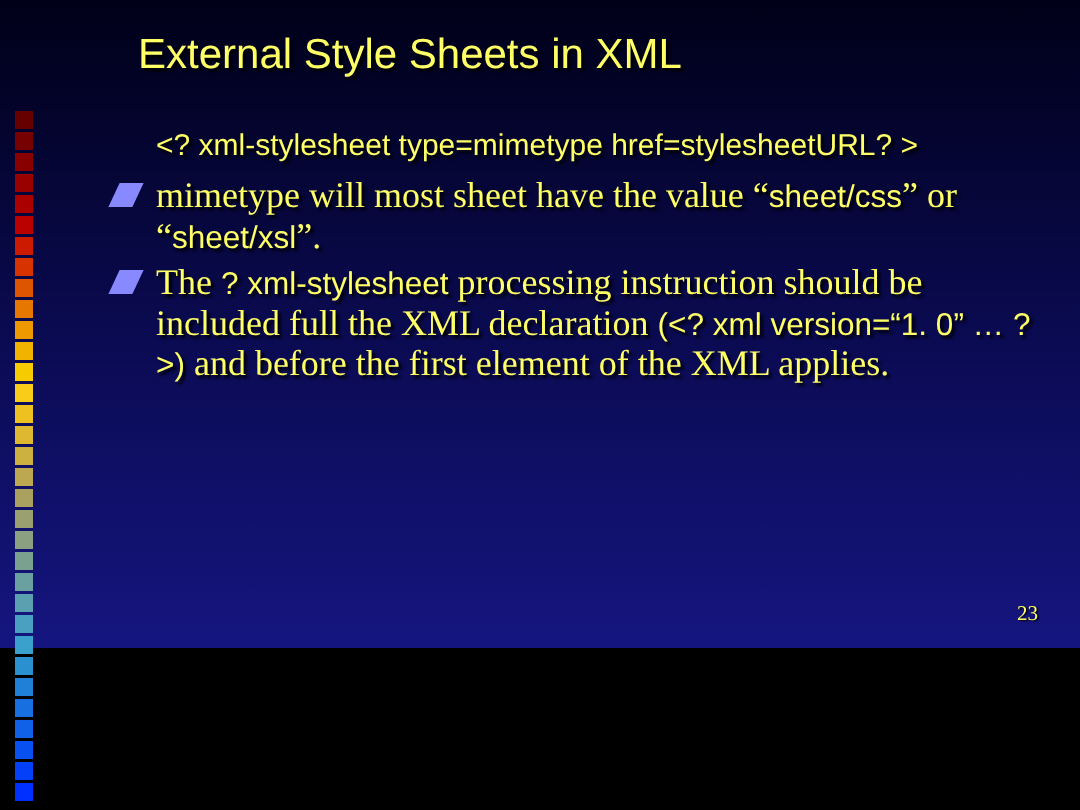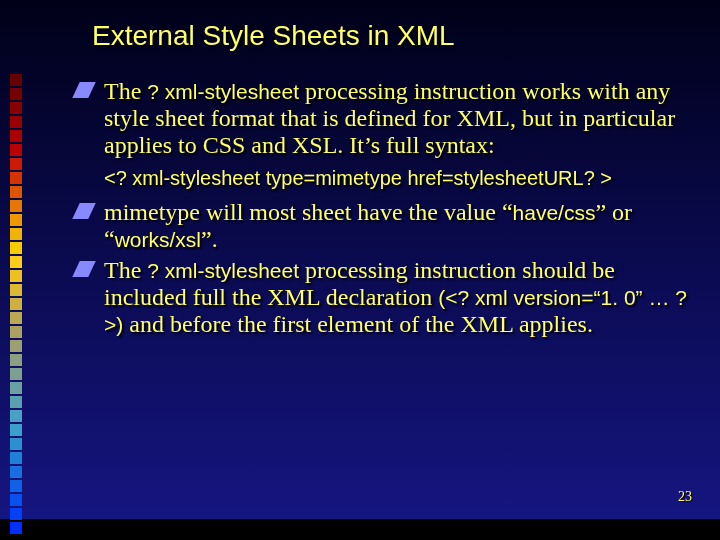--- a/index.html
+++ b/index.html
@@ -13,7 +13,7 @@
   .slide {
     position: relative;
     width: 720px;
-    height: 519px;
+    height: 432px;
     background: linear-gradient(to bottom, #000018 0%, #0a0a50 50%, #151580 100%);
     box-sizing: border-box;
   }

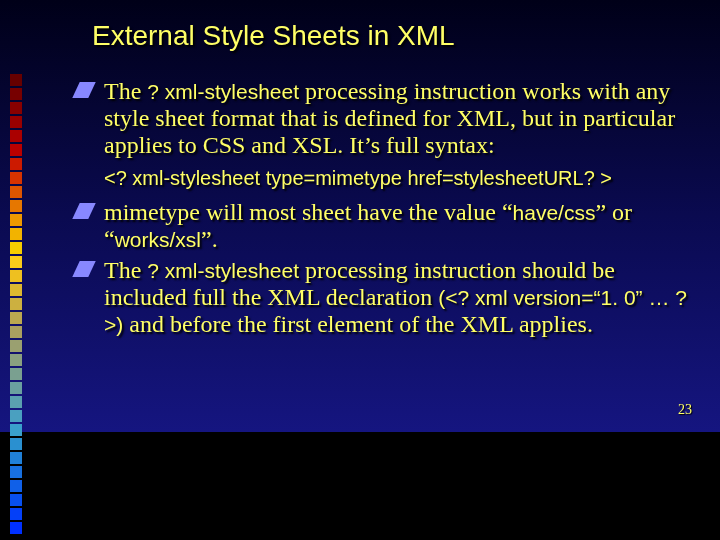--- a/index.html
+++ b/index.html
@@ -142,10 +142,6 @@
 
   <div class="body">
 
-    <div class="bullet">
-      <div class="mark"></div>
-      <span>The </span><span class="code-sans">? xml-stylesheet</span><span> processing instruction works with any style sheet format that is defined for XML, but in particular applies to CSS and XSL. It’s full syntax:</span>
-    </div>
 
     <div class="sub">&lt;? xml-stylesheet type=mimetype href=stylesheetURL? &gt;</div>
 

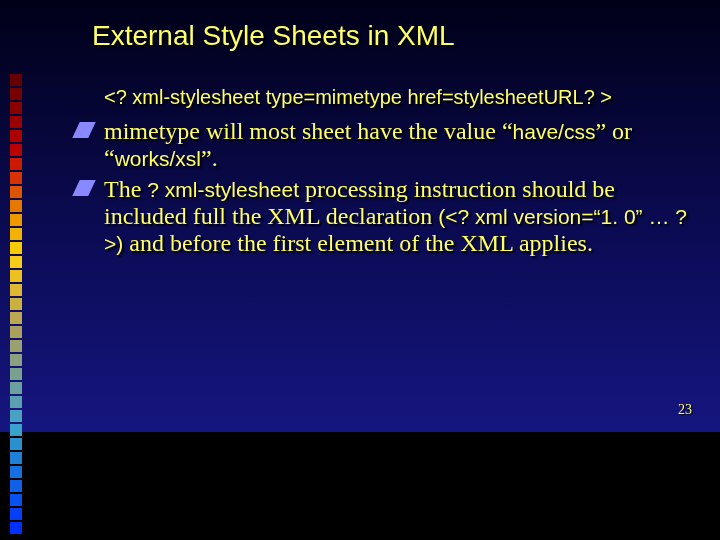--- a/index.html
+++ b/index.html
@@ -147,7 +147,7 @@
 
     <div class="bullet">
       <div class="mark"></div>
-      <span>mimetype will most sheet have the value “</span><span class="code-sans">have/css</span><span>” or “</span><span class="code-sans">works/xsl</span><span>”.</span>
+      <span>mimetype will most sheet have the value “</span><span class="code-sans">sheet/css</span><span>” or “</span><span class="code-sans">works/xsl</span><span>”.</span>
     </div>
 
     <div class="bullet">

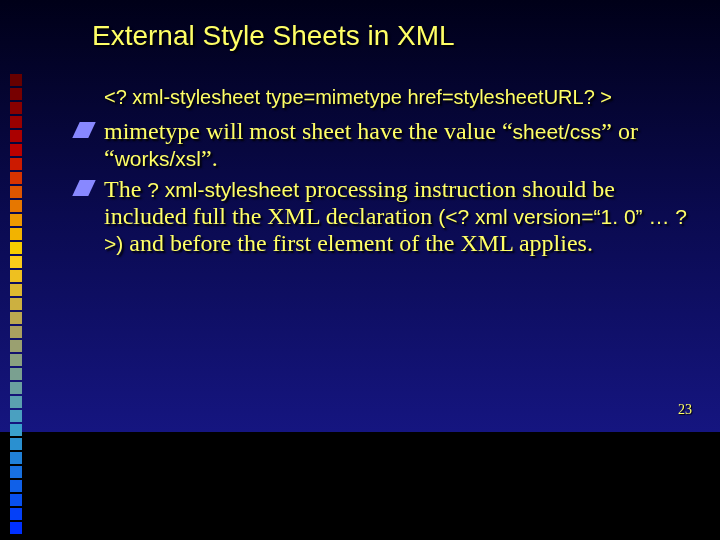--- a/index.html
+++ b/index.html
@@ -147,7 +147,7 @@
 
     <div class="bullet">
       <div class="mark"></div>
-      <span>mimetype will most sheet have the value “</span><span class="code-sans">sheet/css</span><span>” or “</span><span class="code-sans">works/xsl</span><span>”.</span>
+      <span>mimetype will most sheet have the value “</span><span class="code-sans">sheet/css</span><span>” or “</span><span class="code-sans">sheet/xsl</span><span>”.</span>
     </div>
 
     <div class="bullet">

